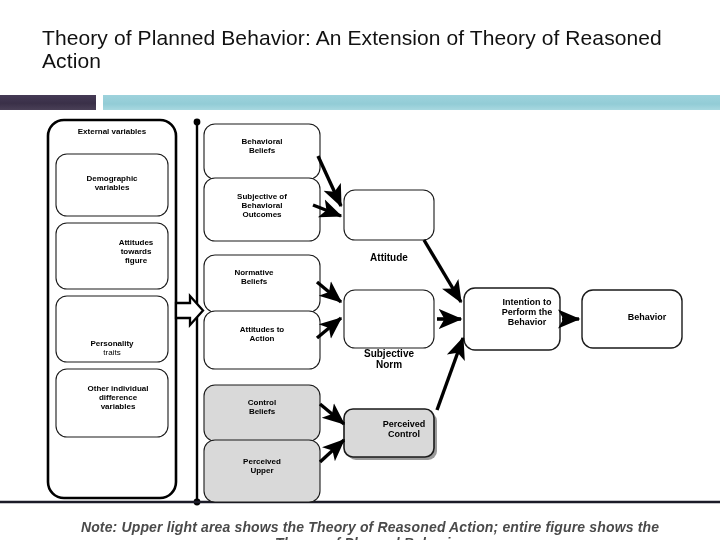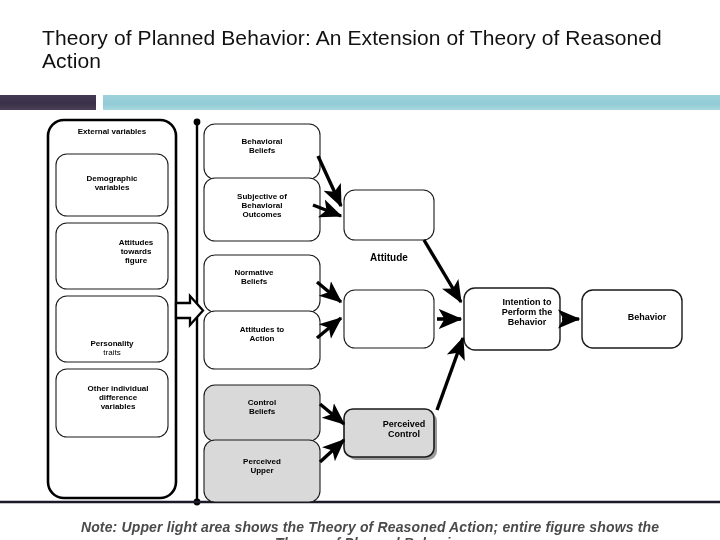--- a/index.html
+++ b/index.html
@@ -232,6 +232,10 @@
 
   <div class="node-label lbl-lg" style="left:344px; top:98px; width:90px;">Attitude</div>
 
+  <div class="node-label lbl-lg" style="left:344px; top:194px; width:90px;">
+    <span>Subjective</span><br>
+    <span>Norm</span>
+  </div>
 
   <div class="node-label lbl-md" style="left:344px; top:309px; width:90px;">
     <span>Perceived</span><br>

